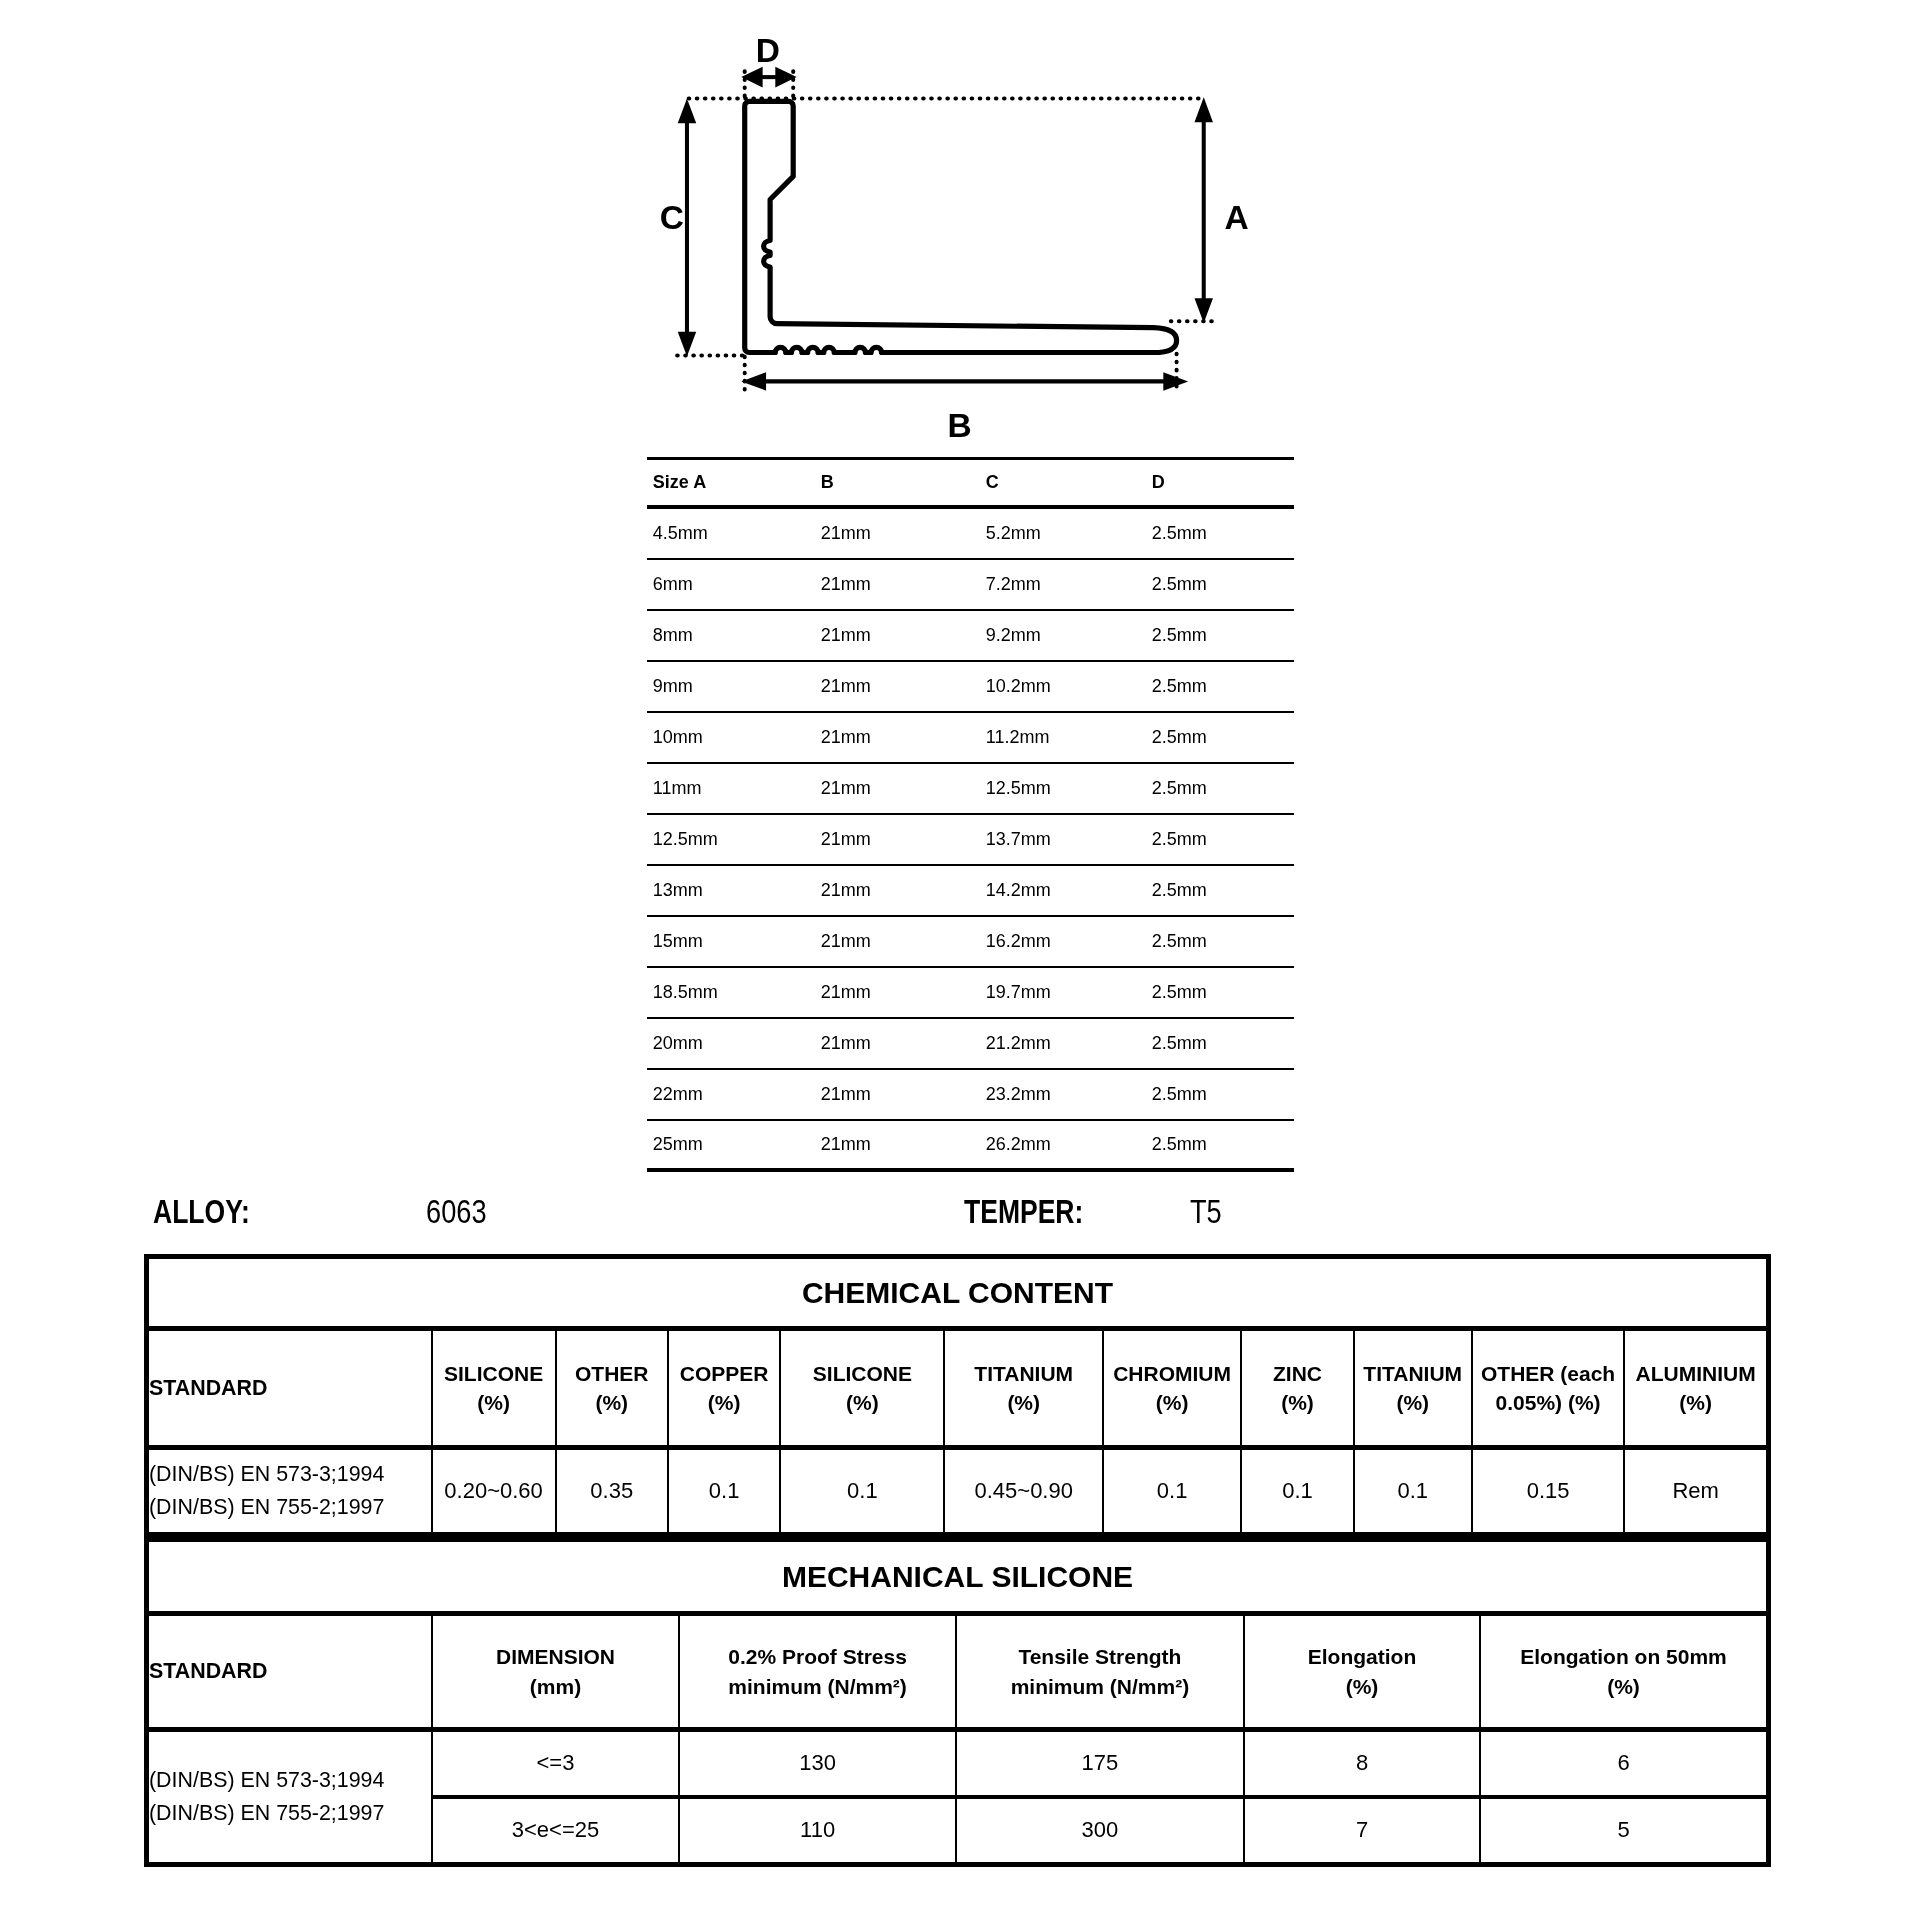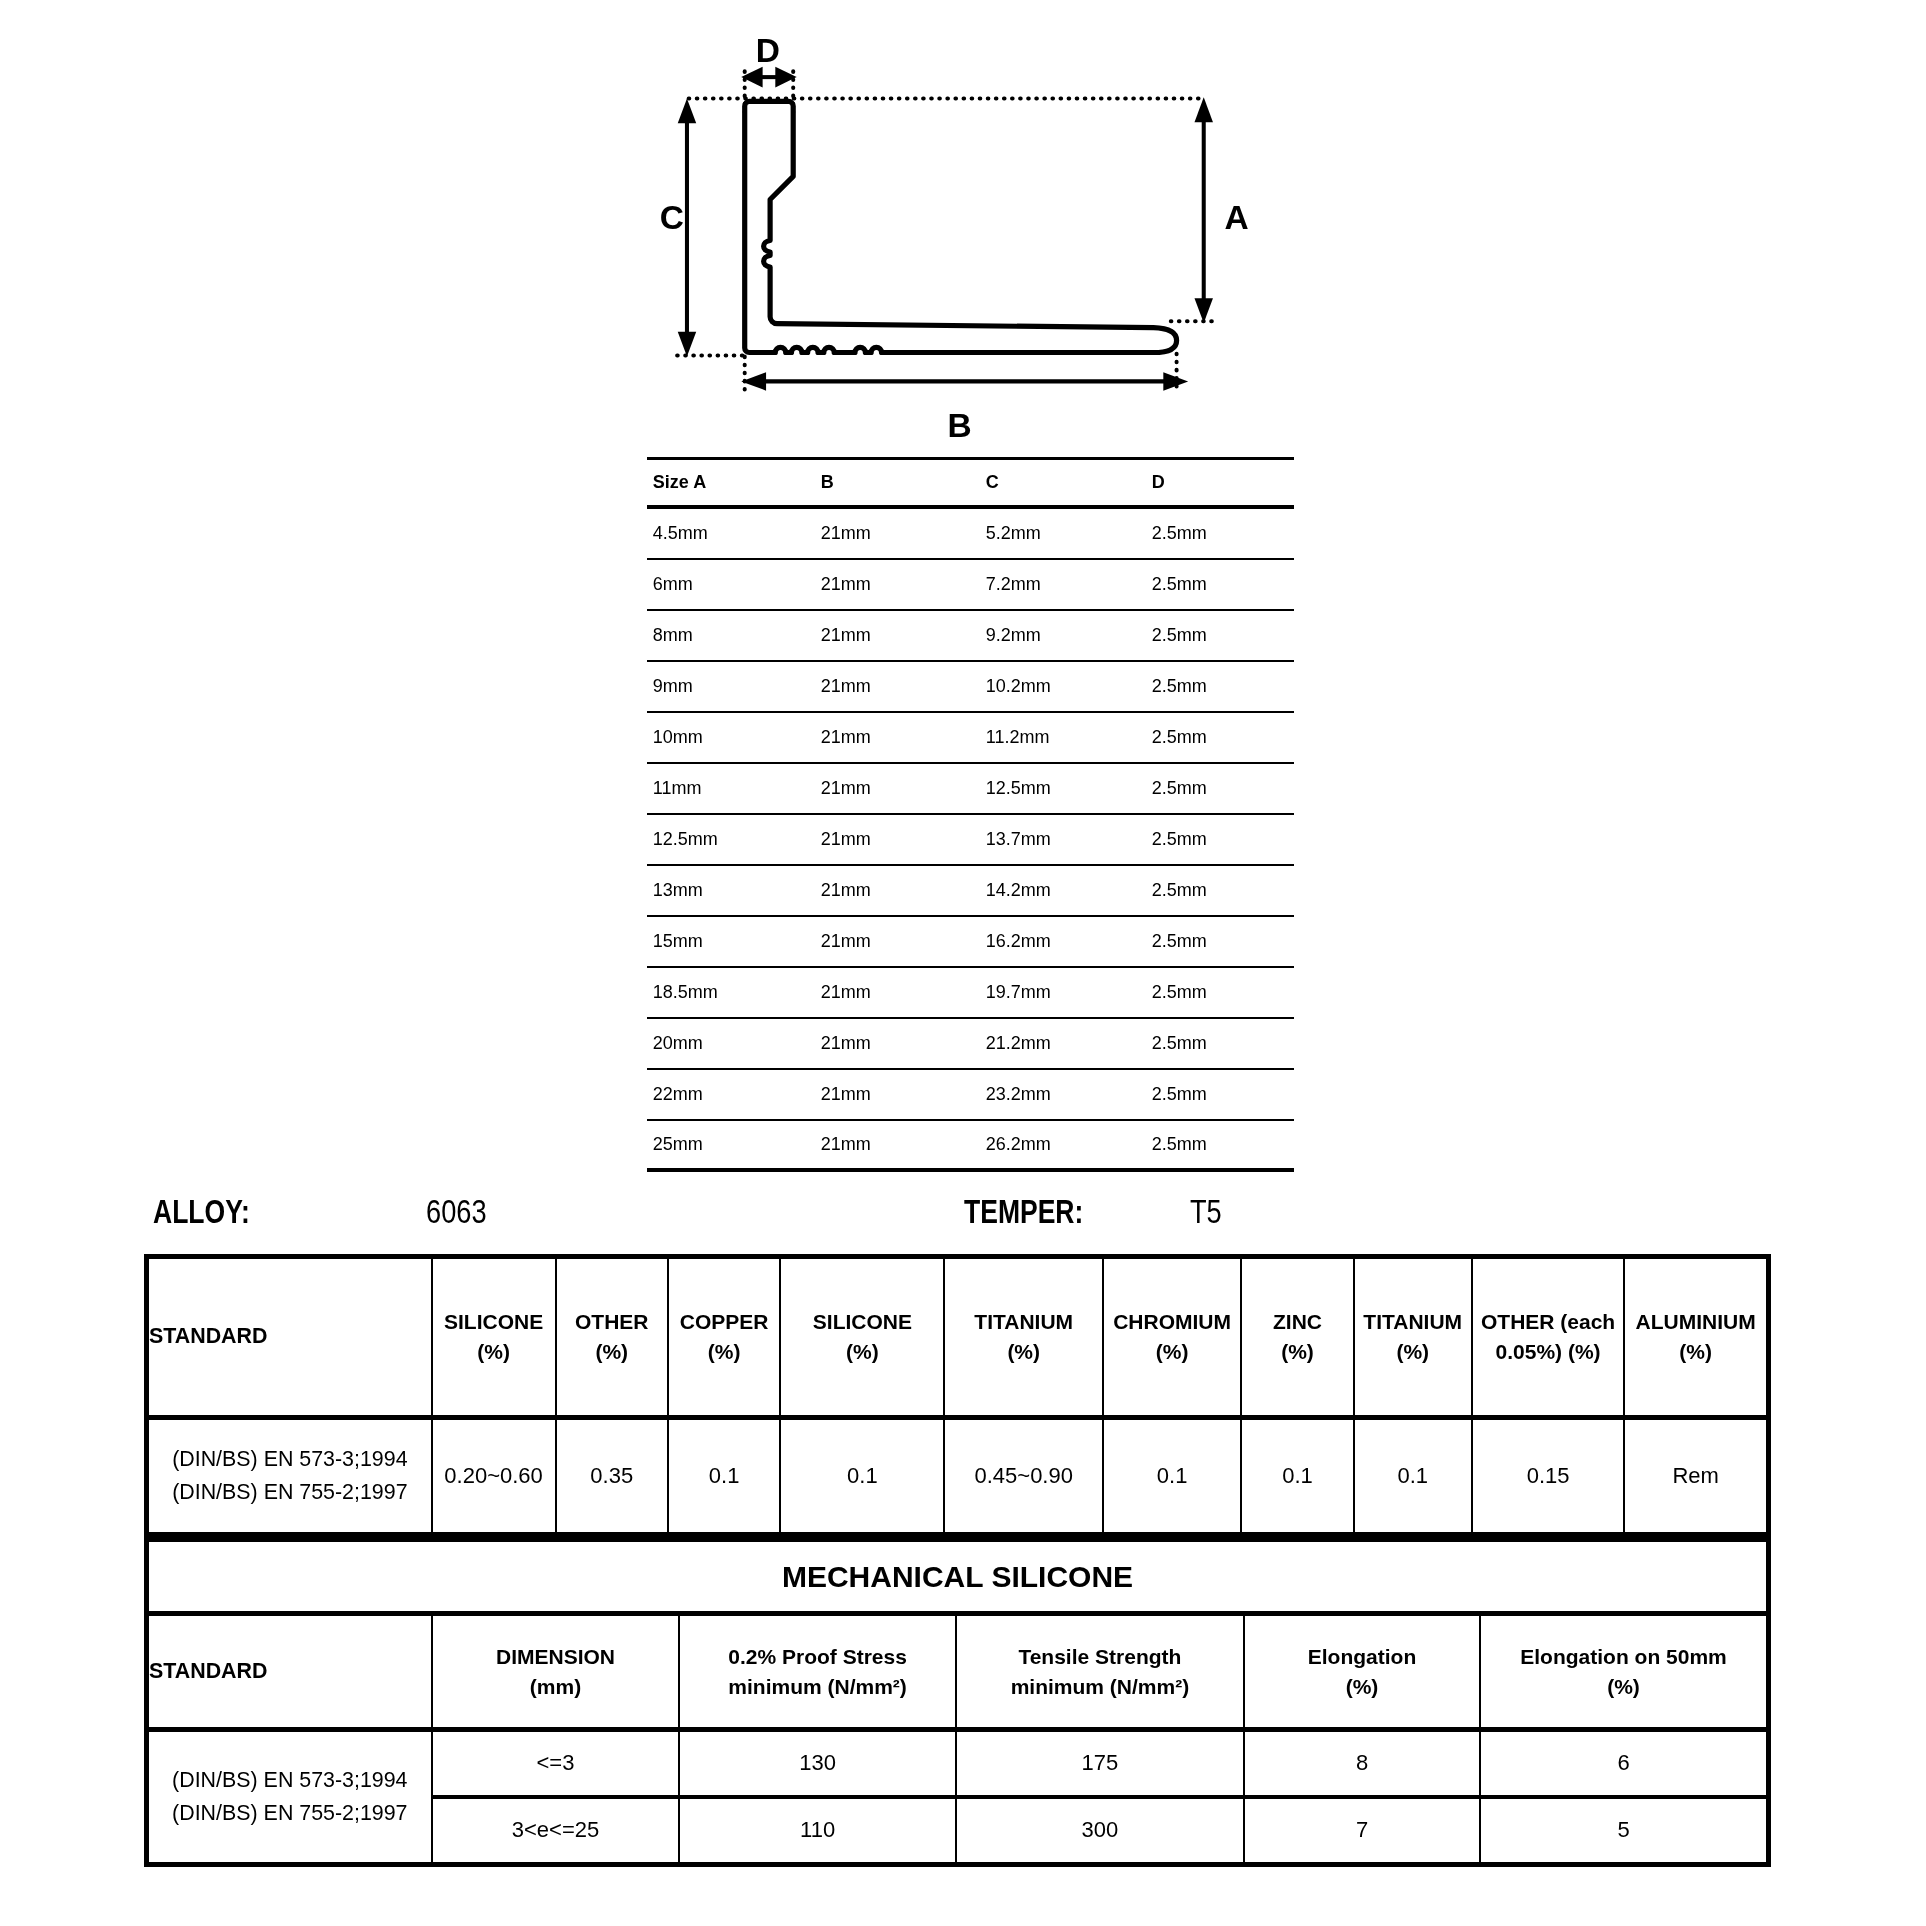--- a/index.html
+++ b/index.html
@@ -224,6 +224,9 @@
         <col style="width:8.88%">
     </colgroup>
     <tbody>
+        <tr style="height:72px">
+      <td colspan="11" class="tt">CHEMICAL CONTENT</td>
+    </tr>
     <tr class="hrow" style="height:119px">
       <td class="stdh">STANDARD</td>
       <td class="h">

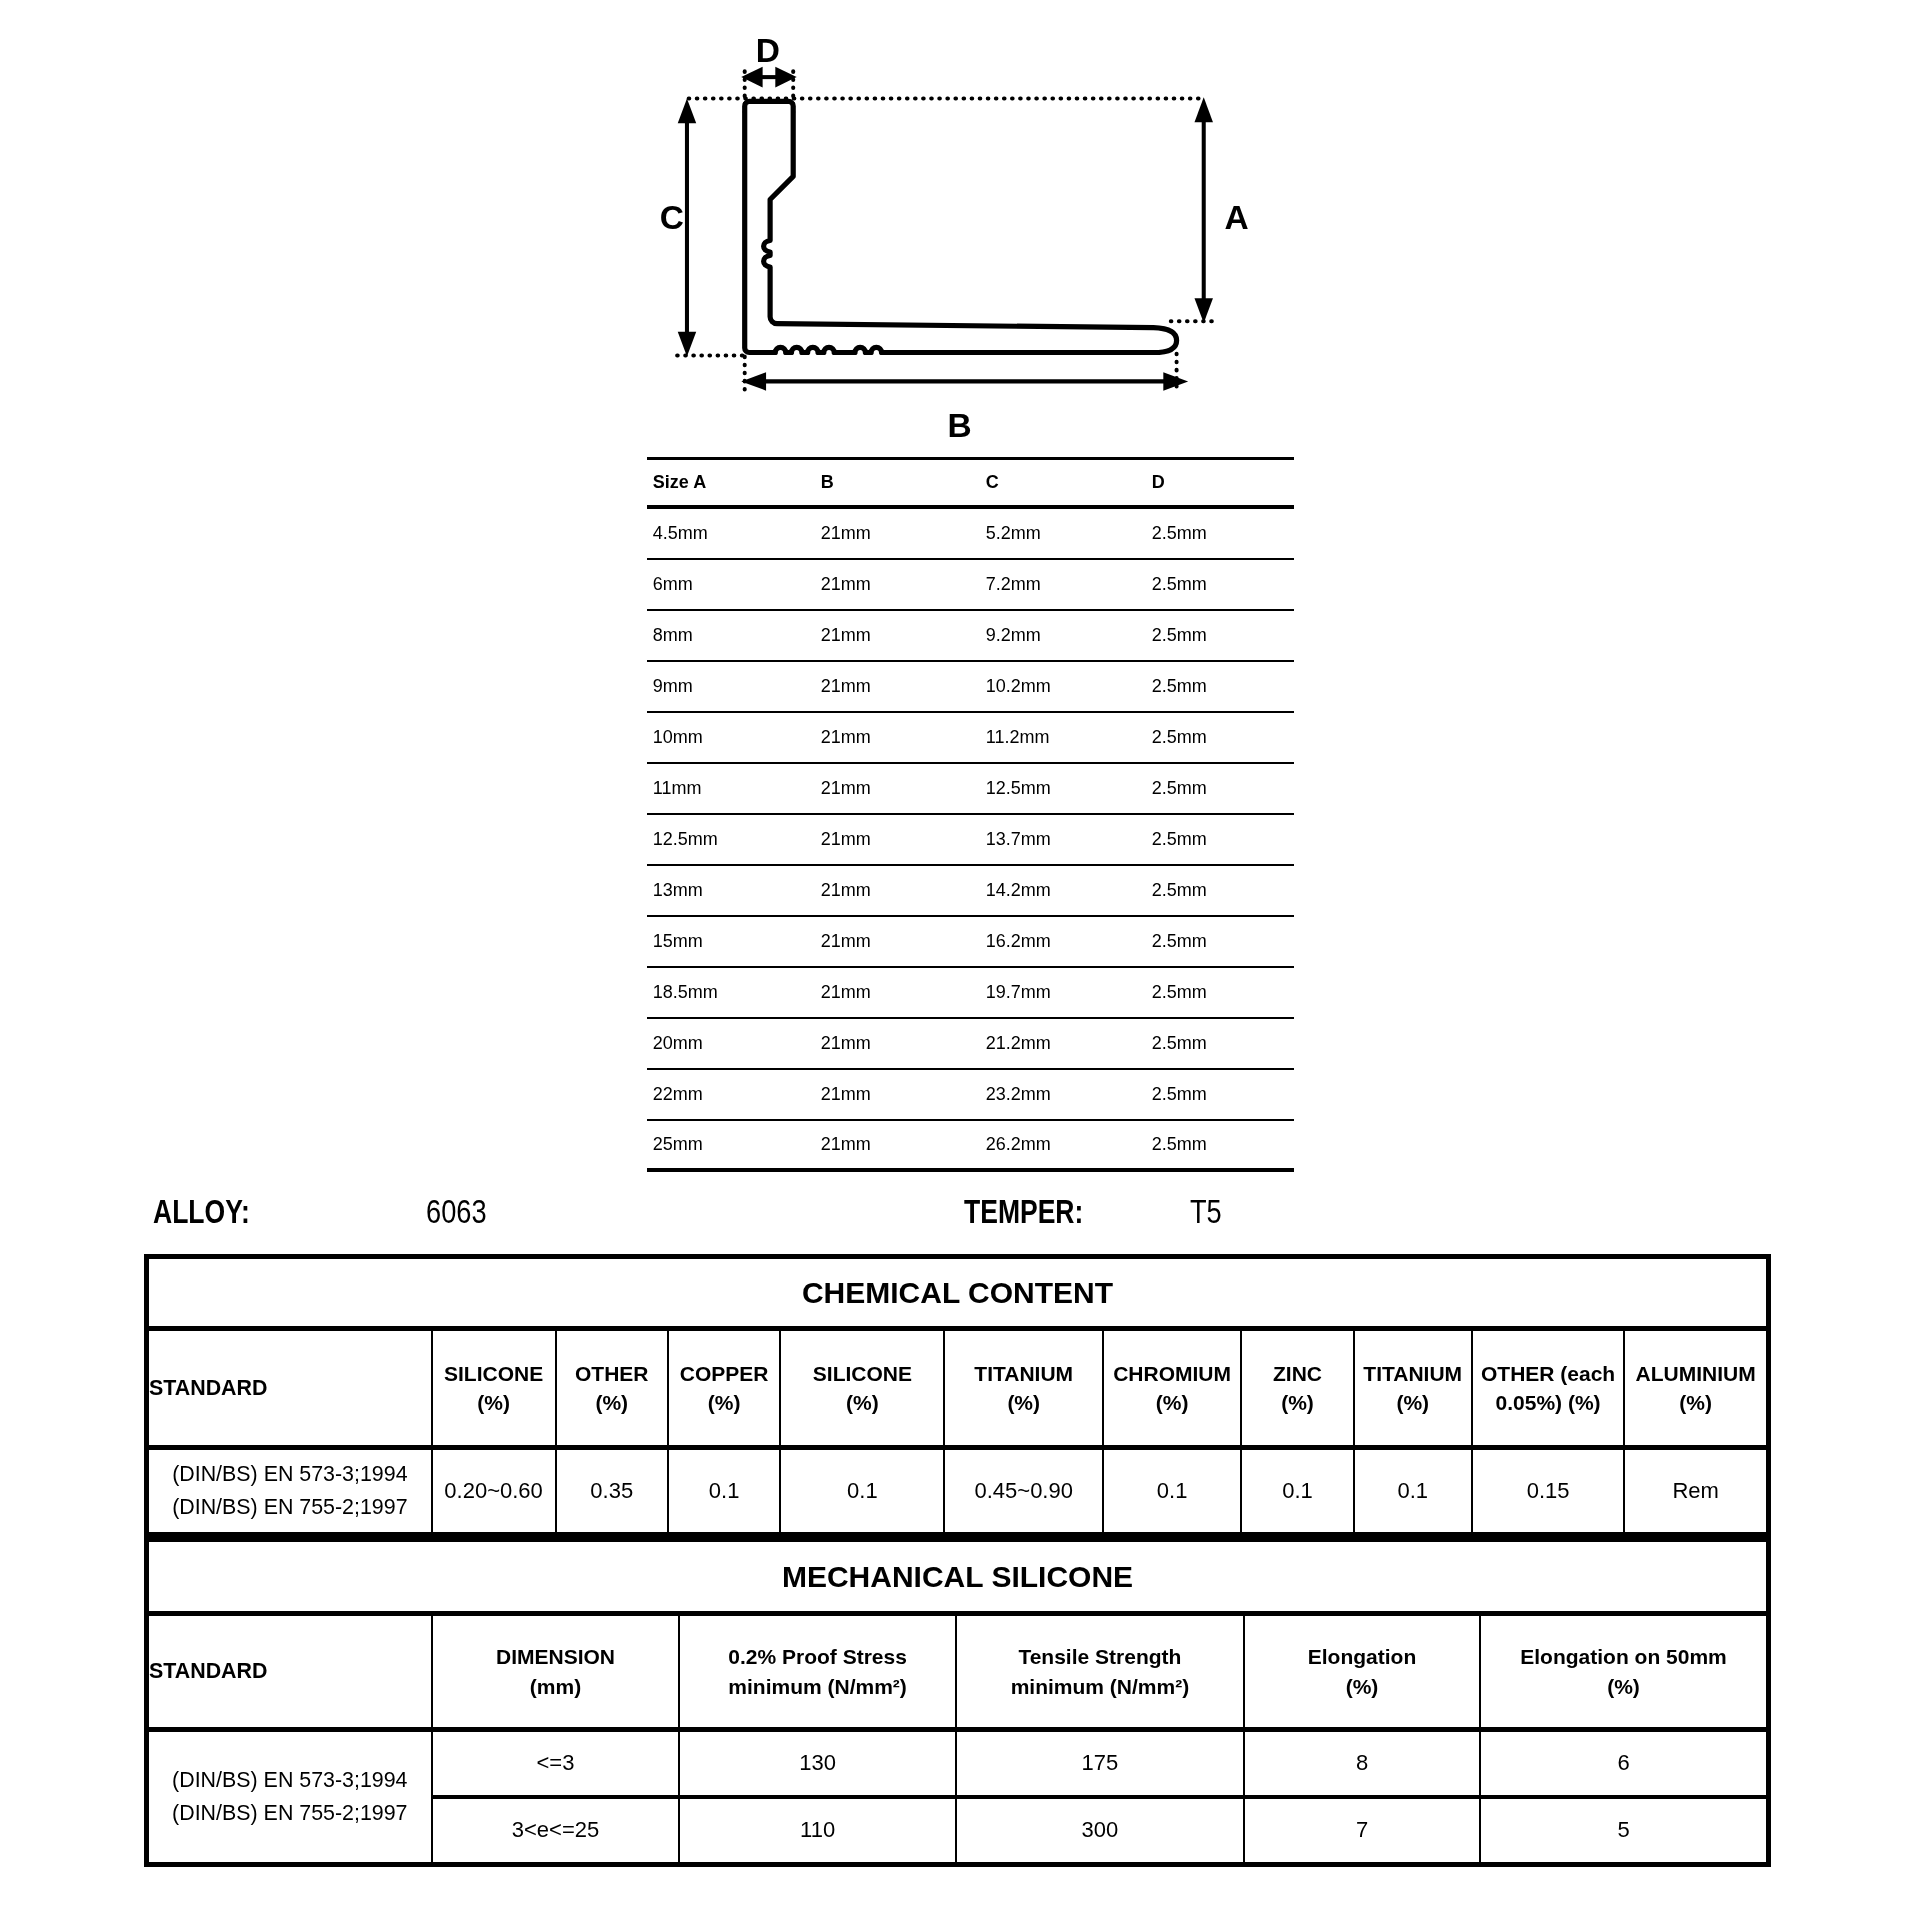--- a/index.html
+++ b/index.html
@@ -43,7 +43,7 @@
   tr.hrow td{border-bottom:5.2px solid #000;}
   td.h{font-weight:bold;font-size:21px;text-align:center;line-height:1.4;}
   td.stdh{font-weight:bold;font-size:21.4px;text-align:left;padding-left:8px;}
-  td.std{font-size:21.4px;text-align:center;padding-left:8px;line-height:1.55;}
+  td.std{font-size:21.4px;text-align:left;padding-left:8px;line-height:1.55;}
   td.val{font-size:22px;text-align:center;margin-left:11px;}
   tr.mrow1 td{border-bottom:4px solid #000;}
 </style>

